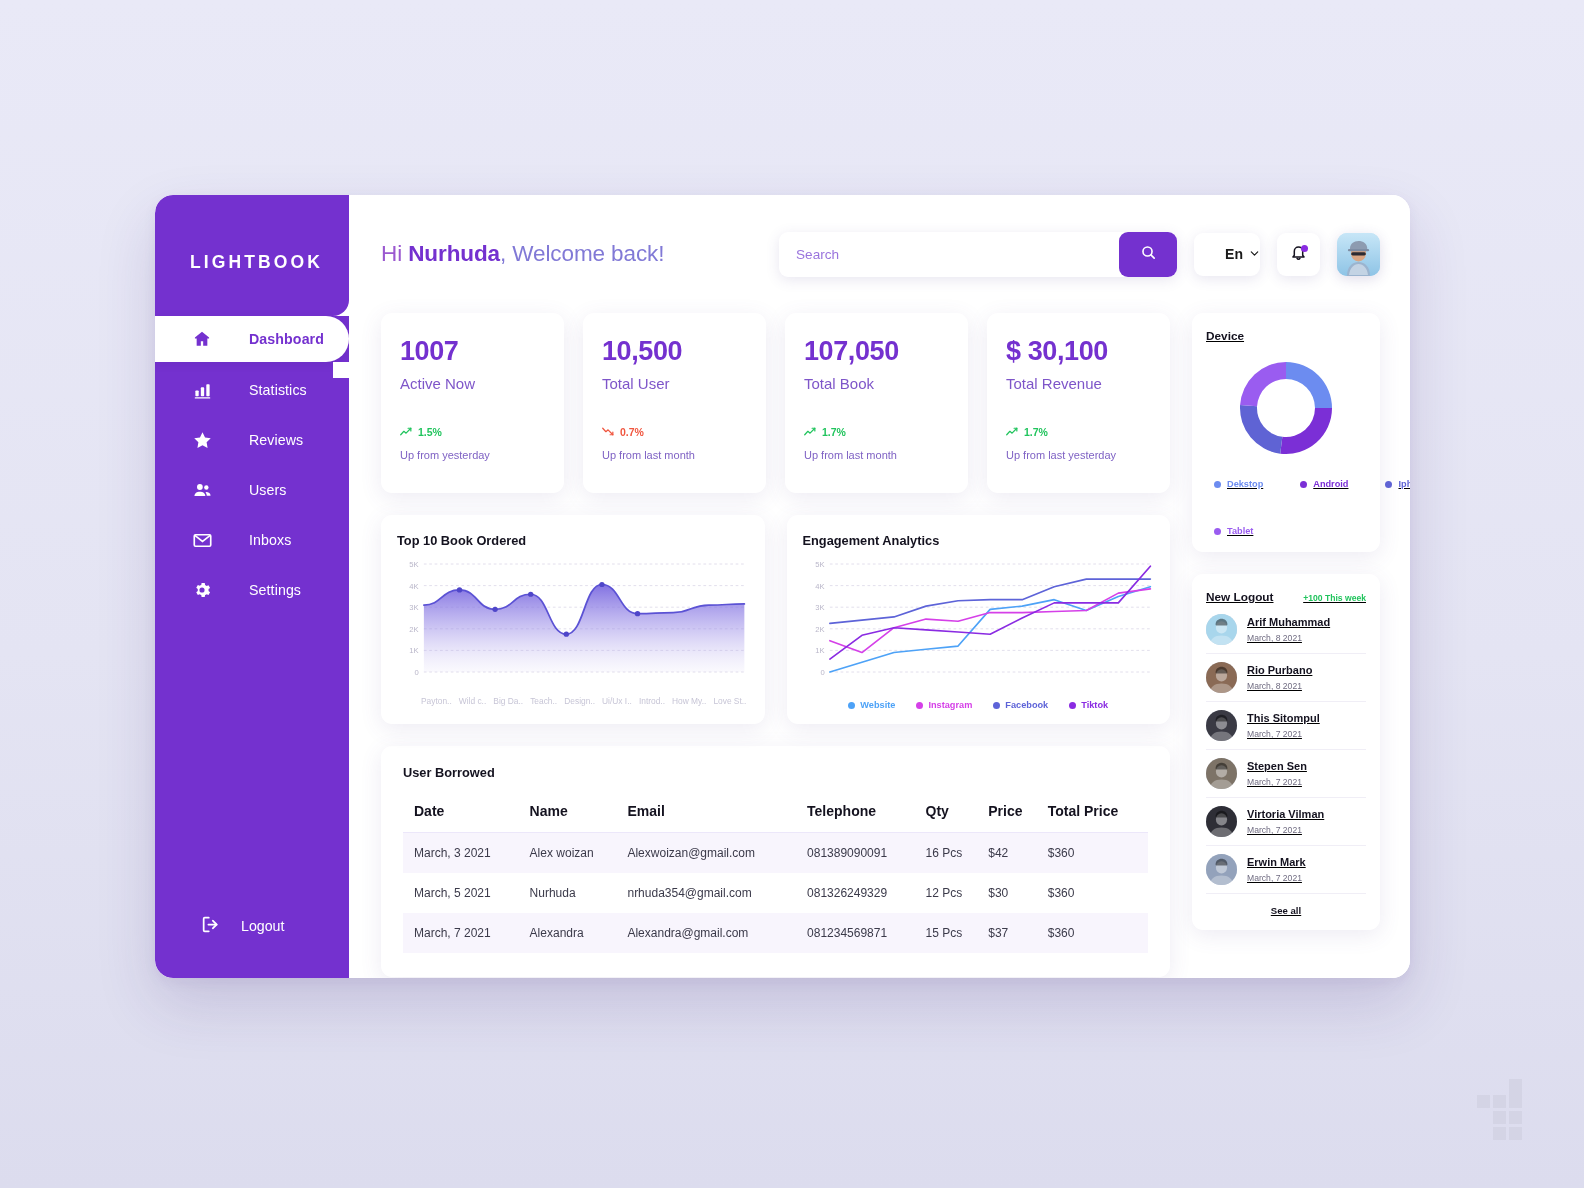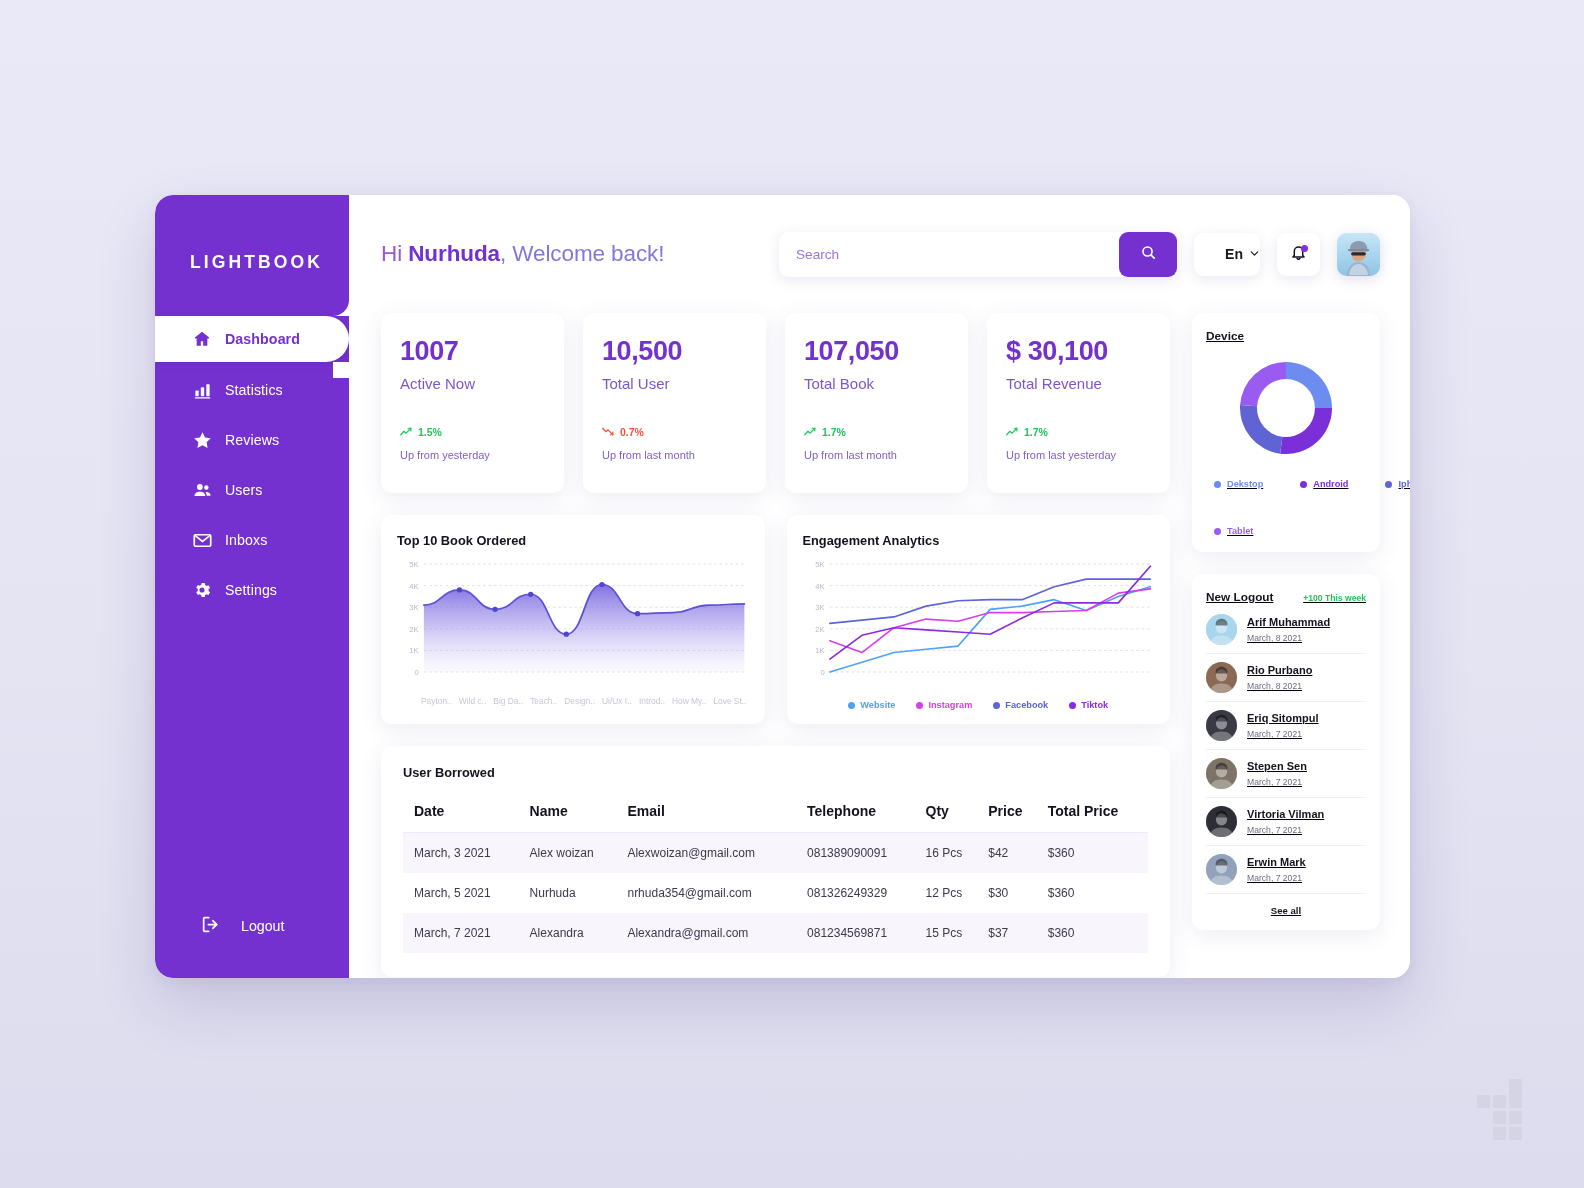--- a/index.html
+++ b/index.html
@@ -51,7 +51,7 @@
     display: flex;
     align-items: center;
     padding-left: 36px;
-    gap: 12px;
+    gap: 36px;
     cursor: pointer;
     margin-bottom: 6px;
   }

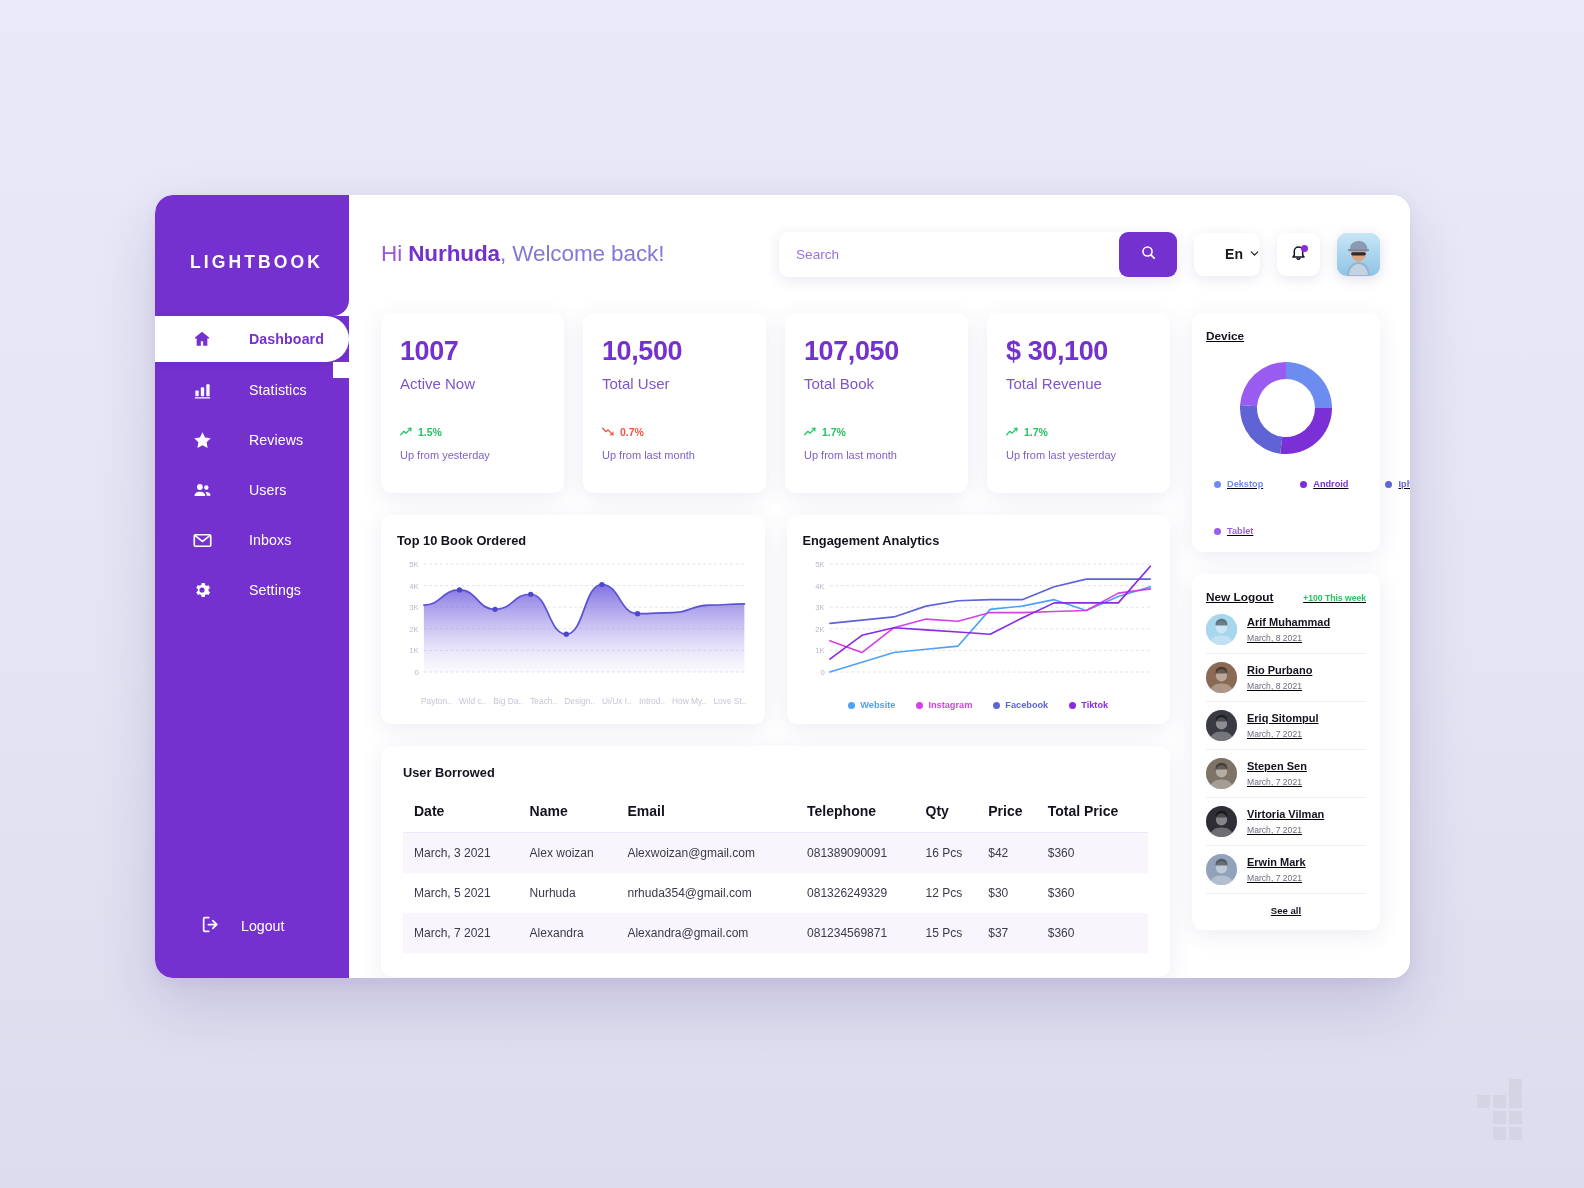--- a/index.html
+++ b/index.html
@@ -744,7 +744,7 @@
                       <path d="M9.6 10.4c0-3.4 2.7-5.6 5.9-5.6s5.9 2.1 5.9 5.5c0 .8-.3 1.3-1 1.3h-9.8c-.7 0-1-.5-1-1.2z" fill="rgba(0,0,0,.45)"></path>
                     </svg></div>
                   <div>
-                    <div class="user-name">Eriq Sitompul</div>
+                    <div class="user-name">This Sitompul</div>
                     <div class="user-date">March, 7 2021</div>
                   </div>
                 </div>

